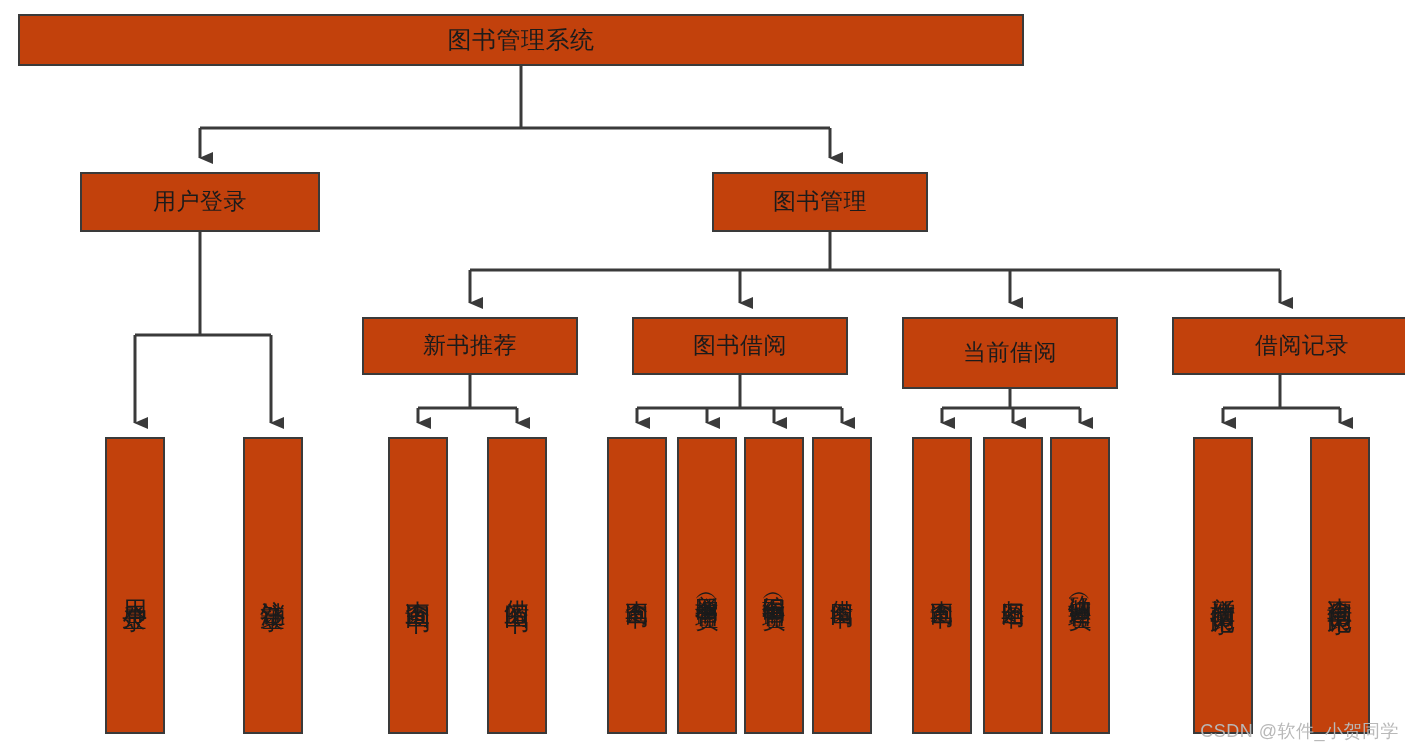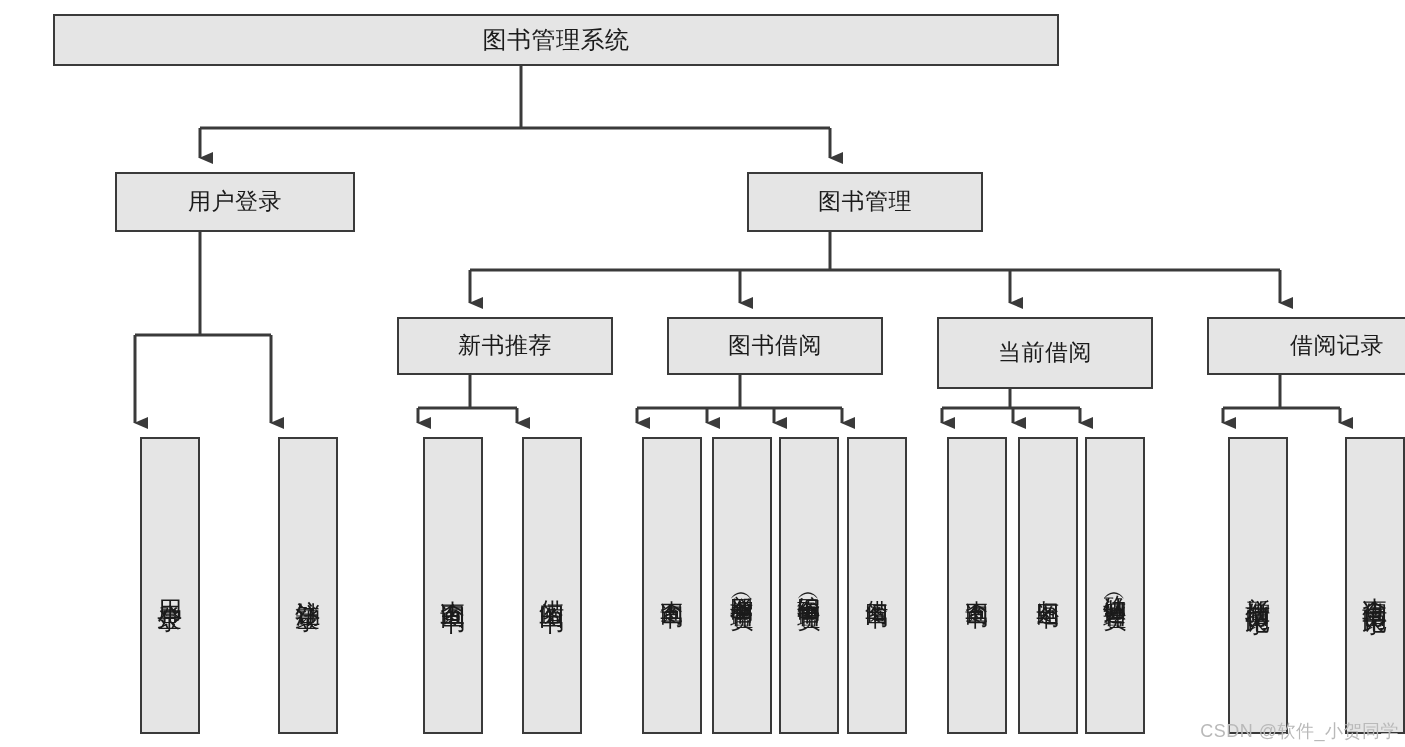--- a/index.html
+++ b/index.html
@@ -26,13 +26,12 @@
   .node{
     position:absolute;
     box-sizing:border-box;
-    background:#e5e5e5;
+    background:#c2410c;
     border:2.5px solid #3a3a3a;
     display:flex;
     align-items:center;
     justify-content:center;
     overflow:hidden;
-    margin-left:35px;
   }
   .node .label{
     display:block;

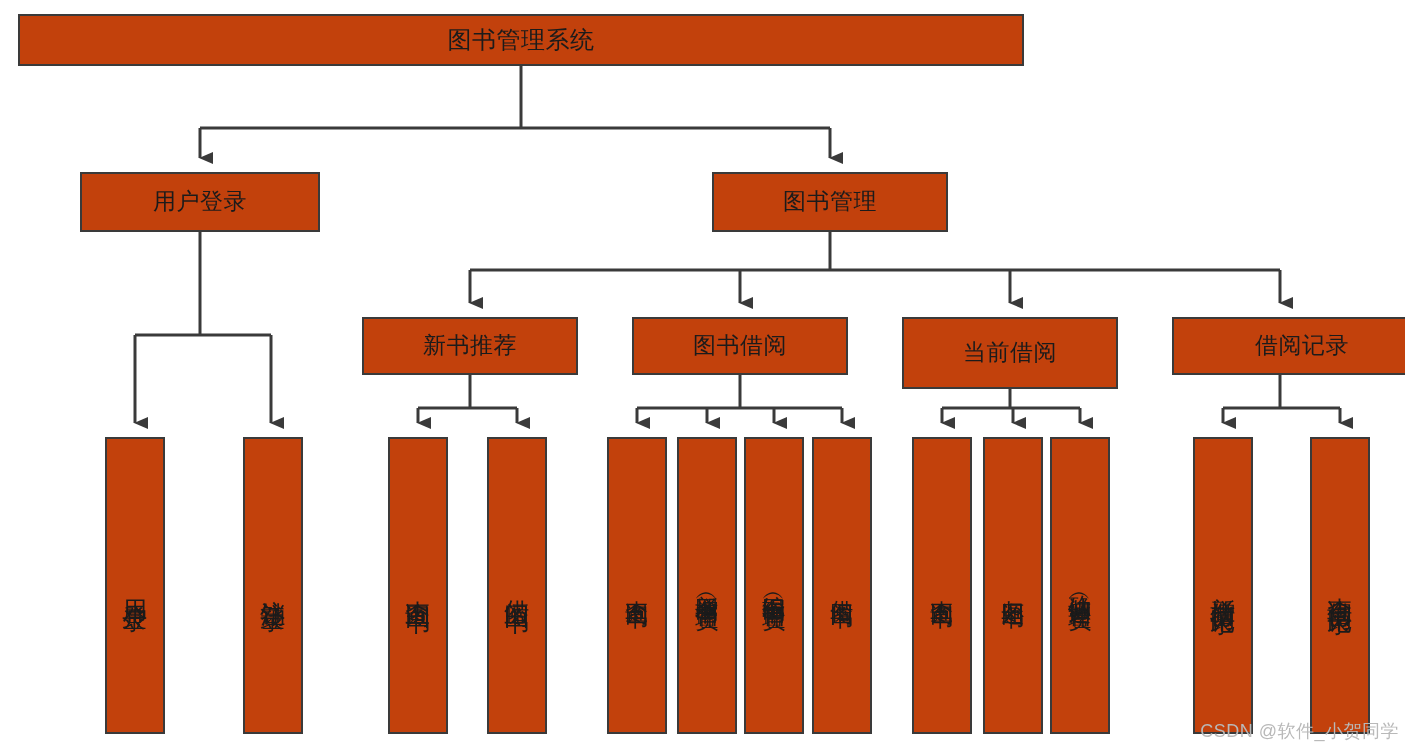--- a/index.html
+++ b/index.html
@@ -137,7 +137,7 @@
   <div class="node h" style="left:80px;top:172px;width:240px;height:60px;">
     <span class="label">用户登录</span>
   </div>
-  <div class="node h" style="left:712px;top:172px;width:236px;height:60px;">
+  <div class="node h" style="left:712px;top:172px;width:216px;height:60px;">
     <span class="label">图书管理</span>
   </div>
 

